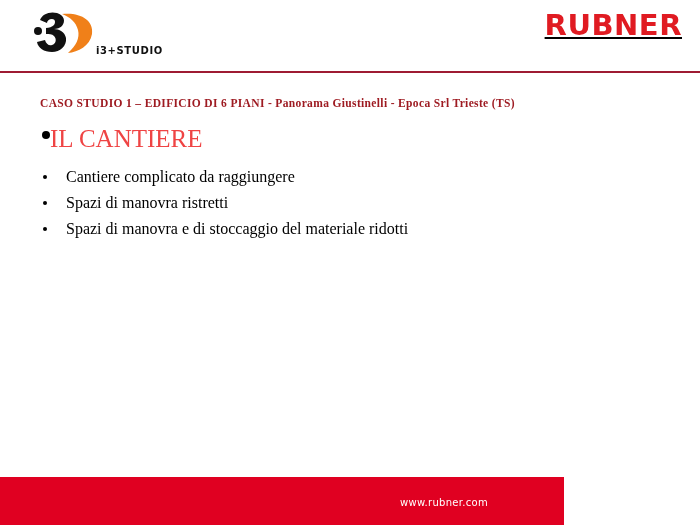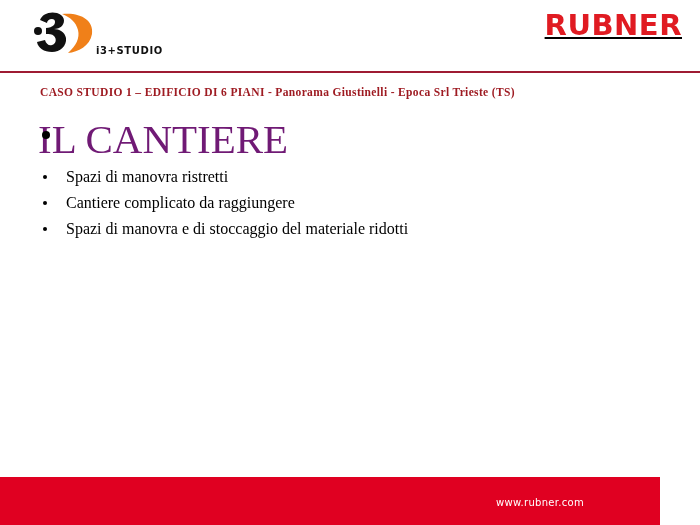--- a/index.html
+++ b/index.html
@@ -94,7 +94,7 @@
   .study-title {
     position: absolute;
     left: 40px;
-    top: 86px;
+    top: 97px;
     width: 630px;
     font-family: "Liberation Serif", serif;
     font-weight: bold;

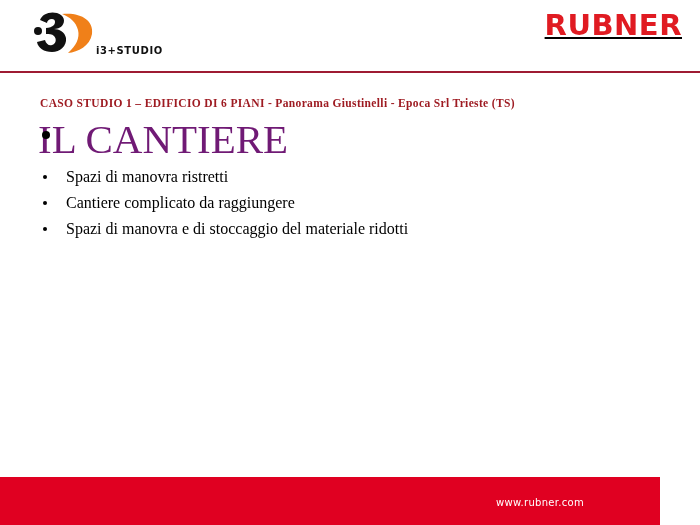--- a/index.html
+++ b/index.html
@@ -114,10 +114,10 @@
 
   .main-bullet {
     position: relative;
-    padding-left: 38px;
-    font-family: "Liberation Serif", serif;
-    font-size: 41px;
-    color: #701a75;
+    padding-left: 50px;
+    font-family: "Liberation Serif", serif;
+    font-size: 25px;
+    color: #ef4444;
     line-height: 38px;
     height: 44px;
   }

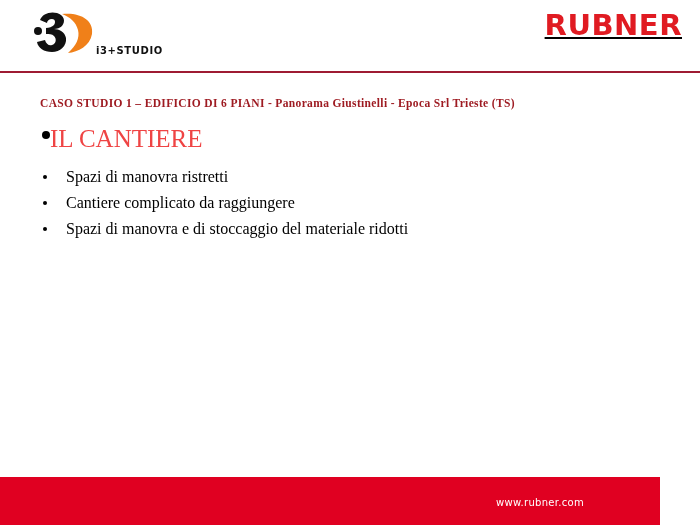--- a/index.html
+++ b/index.html
@@ -215,11 +215,11 @@
     <div class="sub-list">
       <div class="sub-item">
         <span class="dot"></span>
-        <span class="txt">Spazi di manovra ristretti</span>
+        <span class="txt">Cantiere complicato da raggiungere</span>
       </div>
       <div class="sub-item">
         <span class="dot"></span>
-        <span class="txt">Cantiere complicato da raggiungere</span>
+        <span class="txt">Spazi di manovra ristretti</span>
       </div>
       <div class="sub-item">
         <span class="dot"></span>

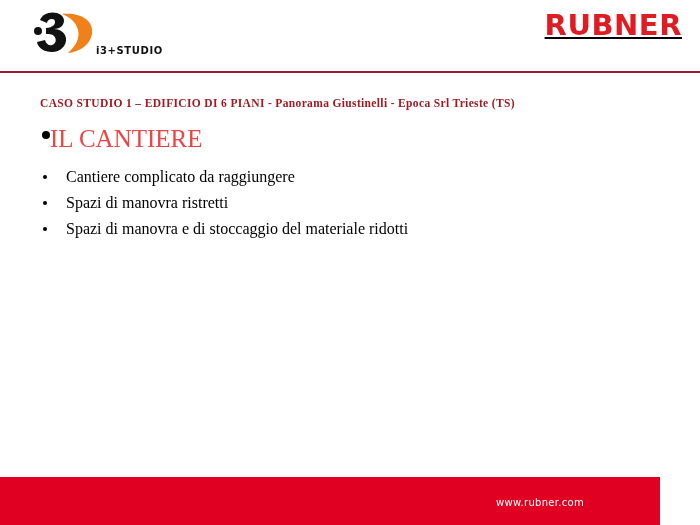--- a/index.html
+++ b/index.html
@@ -159,7 +159,7 @@
     position: absolute;
     left: 0;
     top: 477px;
-    width: 660px;
+    width: 564px;
     height: 48px;
     background: #E00021;
   }

